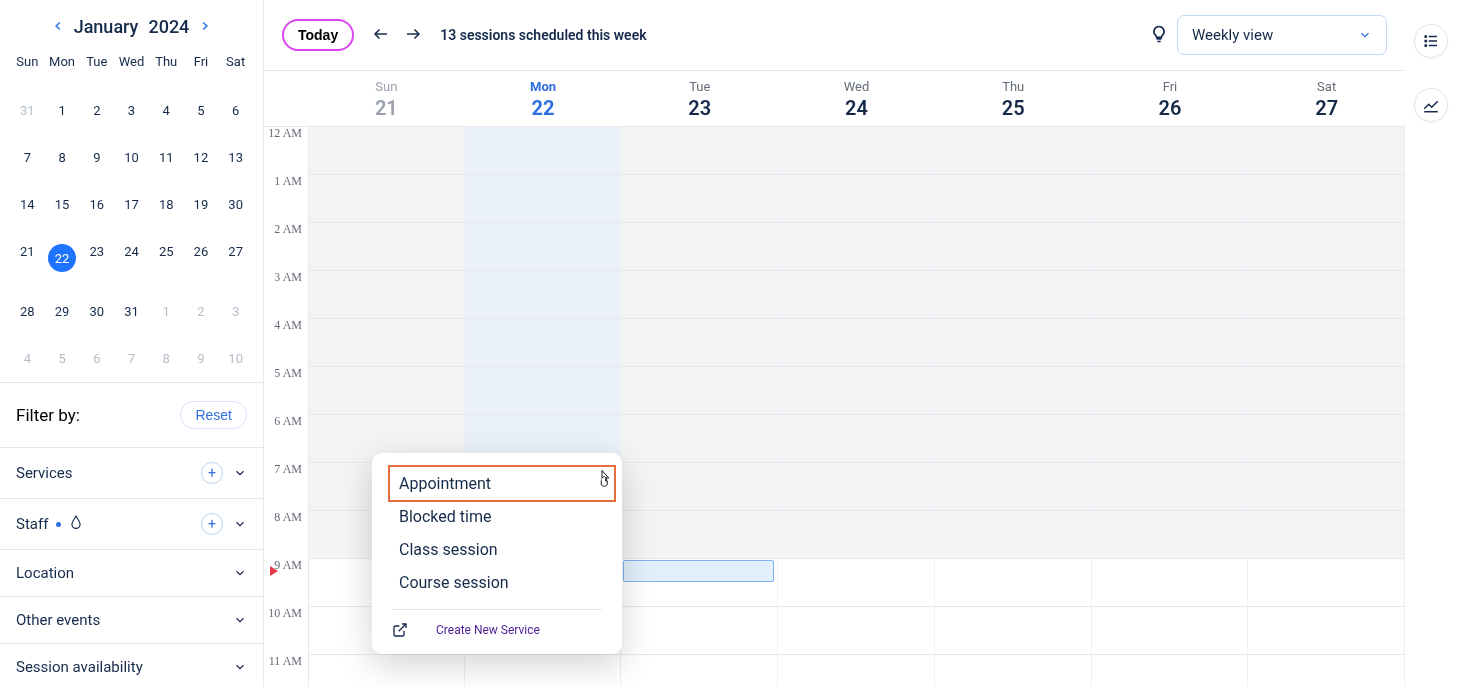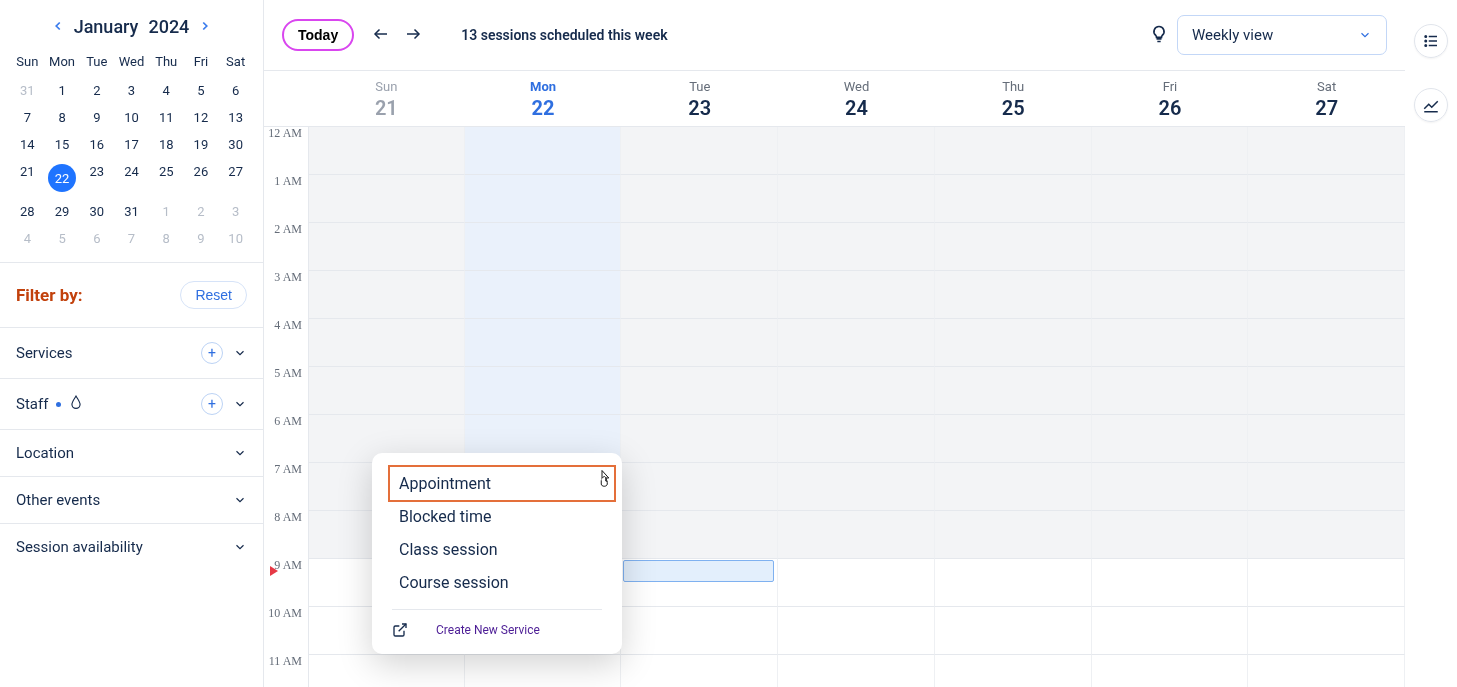--- a/index.html
+++ b/index.html
@@ -55,7 +55,7 @@
   .tb-arrows { display:flex; gap:14px; }
   .tb-arrow { cursor:pointer; color:#162b4c; }
   .tb-arrow svg { width:18px; height:18px; }
-  .sessions-text { font-size:14px; color:#162b4c; font-weight:600;margin-left:21px; }
+  .sessions-text { font-size:14px; color:#162b4c; font-weight:600; }
   .tb-right { display:flex; align-items:center; gap:8px; }
   .bulb-icon svg { width:20px; height:20px; }
   .view-select { border:1px solid #c3d7f7; border-radius:7px; padding:10px 14px; display:flex; align-items:center; justify-content:space-between; width:210px; cursor:pointer; font-size:15px; color:#162b4c; }

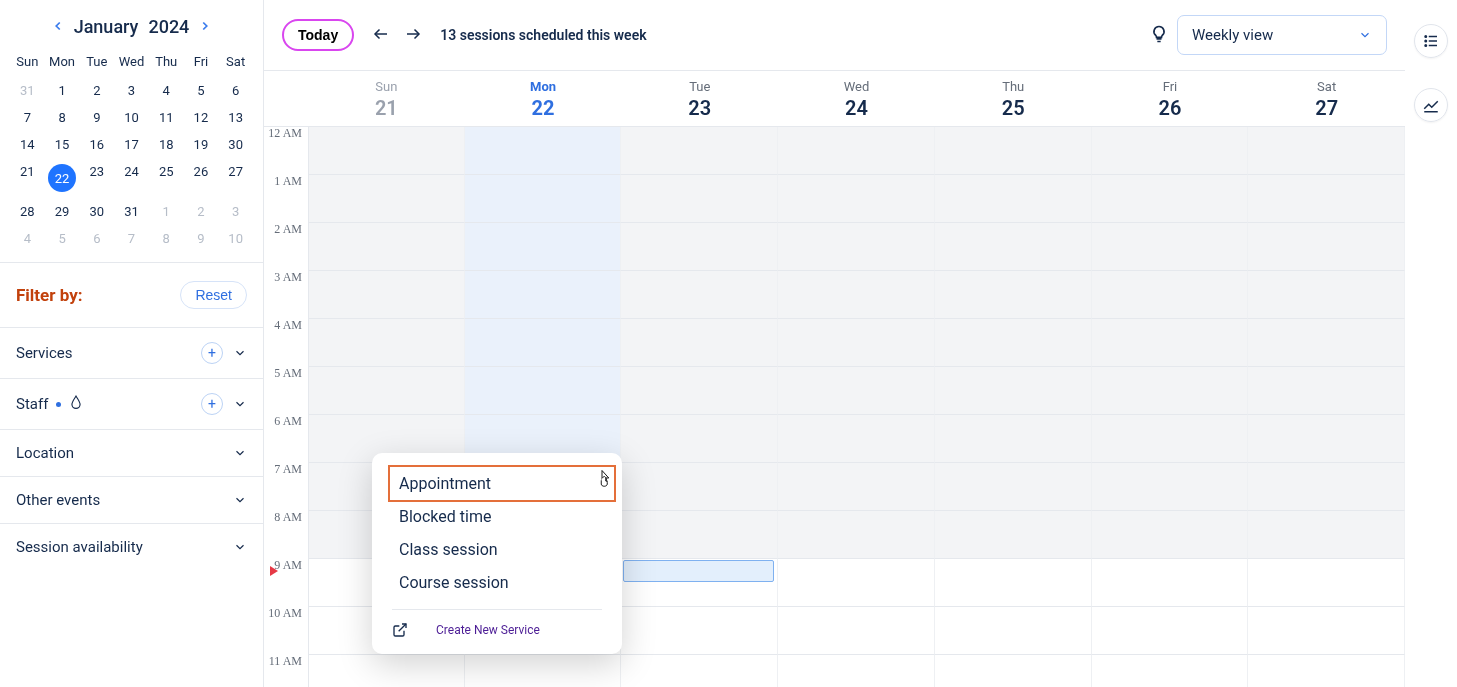--- a/index.html
+++ b/index.html
@@ -30,7 +30,7 @@
   .nav-arrow svg { width:14px; height:14px; }
   .mc-grid { display:grid; grid-template-columns: repeat(7, 1fr); text-align:center; }
   .mc-dow { font-size:13px; color:#162b4c; padding:4px 0 8px; }
-  .mc-cell { font-size:13px; color:#162b4c; padding:6px 0; cursor:pointer; }
+  .mc-cell { font-size:13px; color:#162b4c; padding:6px 0; cursor:pointer;margin-top:20px; }
   .mc-cell.dim { color:#b6bdc8; }
   .mc-cell.selected span {
     display:inline-flex; width:28px; height:28px; border-radius:50%;

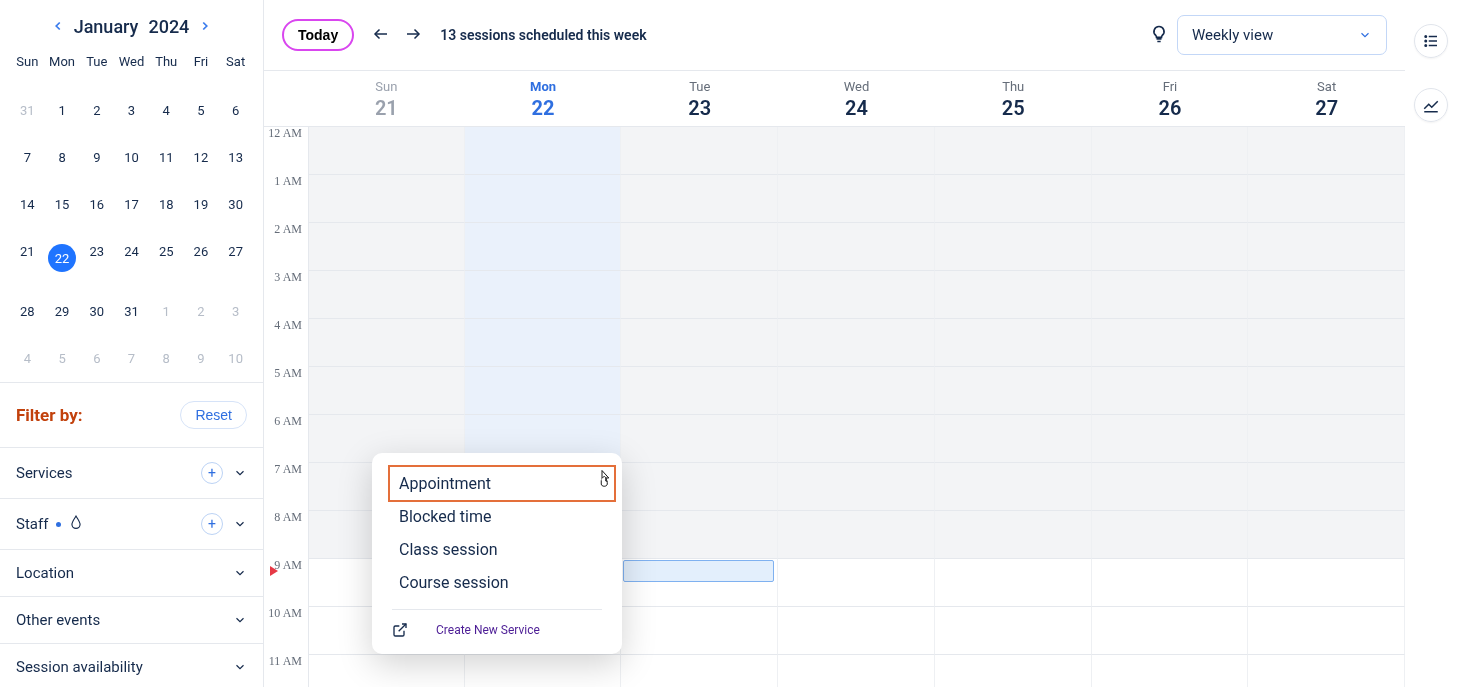--- a/index.html
+++ b/index.html
@@ -37,7 +37,7 @@
     background:#1f74ff; color:#fff; align-items:center; justify-content:center;
   }
   .filter-head { border-top:1px solid #e5e8ed; padding:18px 16px; display:flex; align-items:center; justify-content:space-between; }
-  .filter-head h3 { margin:0; font-size:17px; font-weight:700; color:#c2410c; }
+  .filter-head h3 { margin:0; font-size:17px; font-weight:400; color:#000000; }
   .reset-btn { border:1px solid #d6e3f8; color:#2f6fe0; background:#fff; border-radius:16px; padding:5px 14px; font-size:14px; cursor:pointer; }
   .filter-row { border-top:1px solid #e5e8ed; padding:14px 16px; display:flex; align-items:center; justify-content:space-between; cursor:pointer; }
   .filter-row .label { font-size:15px; color:#162b4c; display:flex; align-items:center; gap:8px;}

